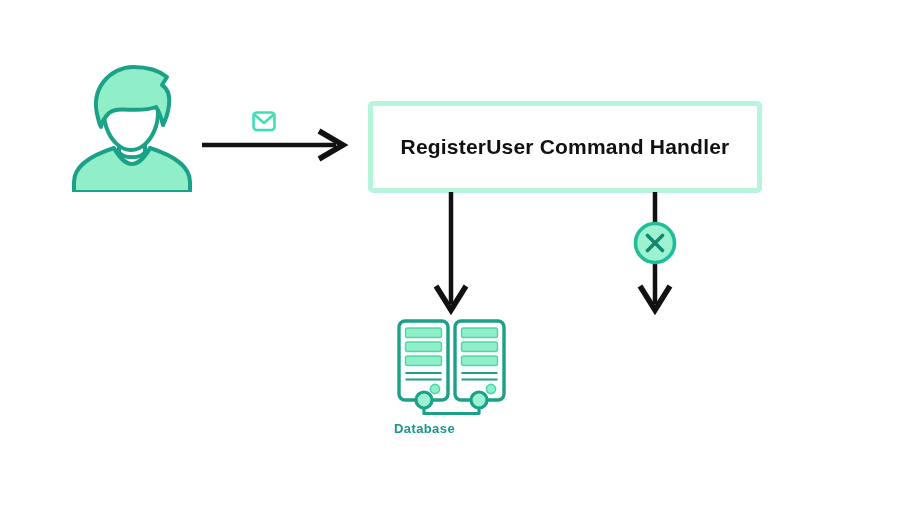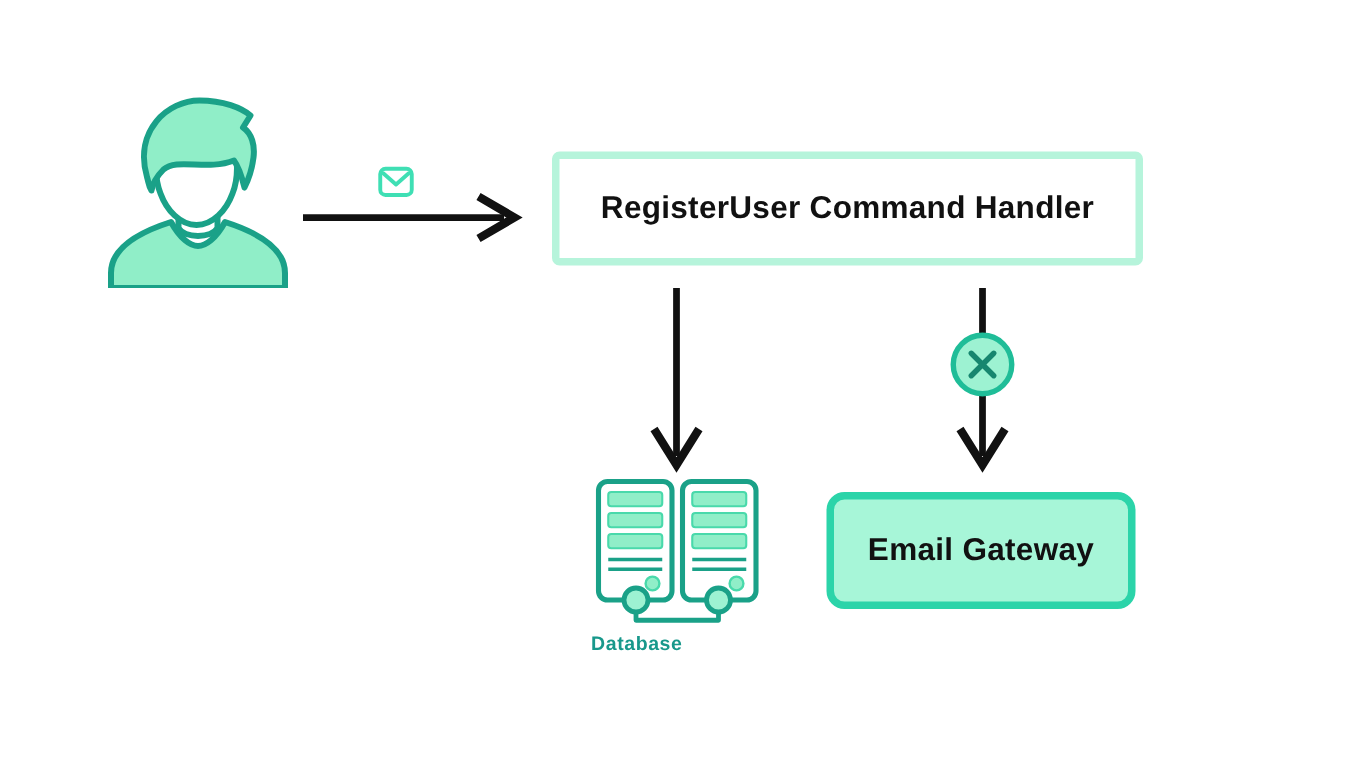--- a/index.html
+++ b/index.html
@@ -30,7 +30,7 @@
     letter-spacing:.2px;
   }
   .node--handler{
-    left:368px;top:101px;width:394px;height:76px;
+    left:368px;top:101px;width:394px;height:92px;
     background:#ffffff;
     border:5px solid var(--pale-border);
     border-radius:5px;

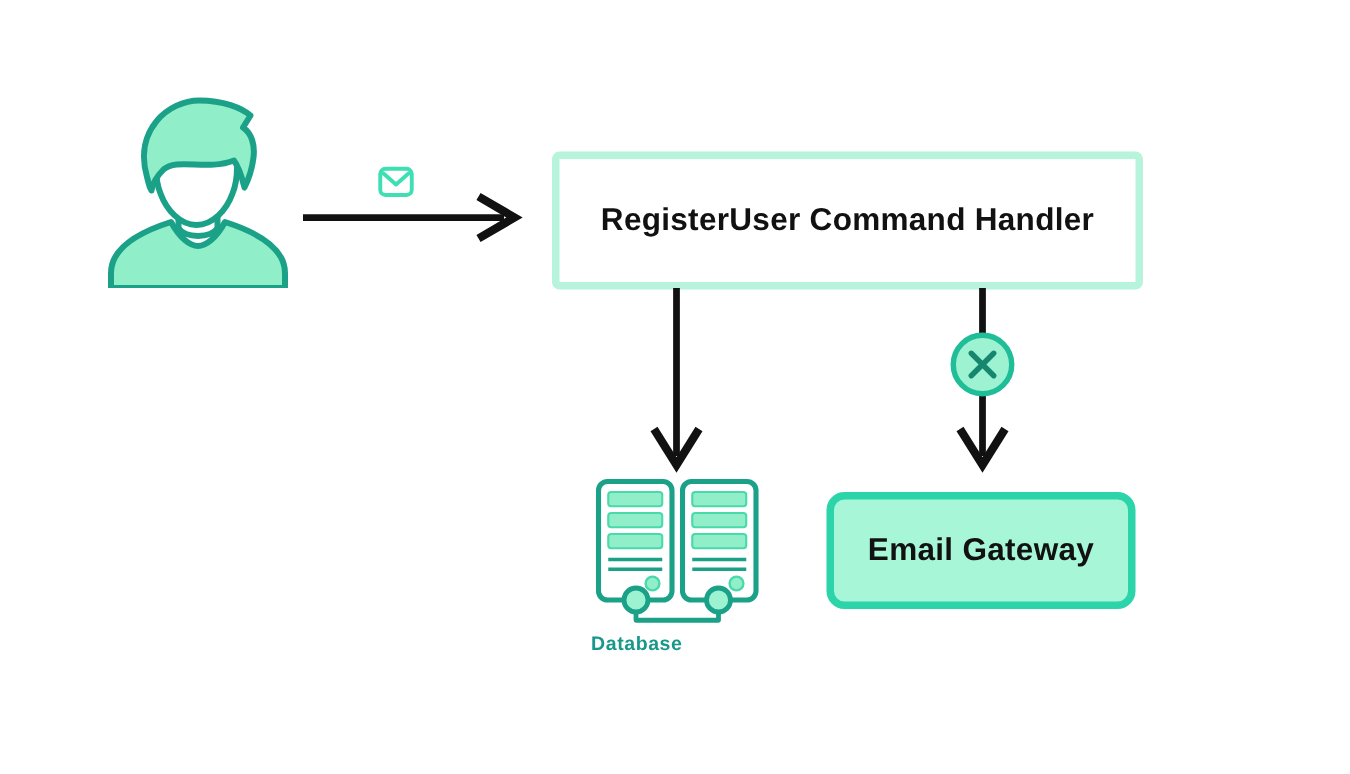--- a/index.html
+++ b/index.html
@@ -123,9 +123,6 @@
 
   <div class="abs db-label">Database</div>
 
-  <div class="abs node node--gateway">
-    <span>Email Gateway</span>
-  </div>
 
 </div>
 

